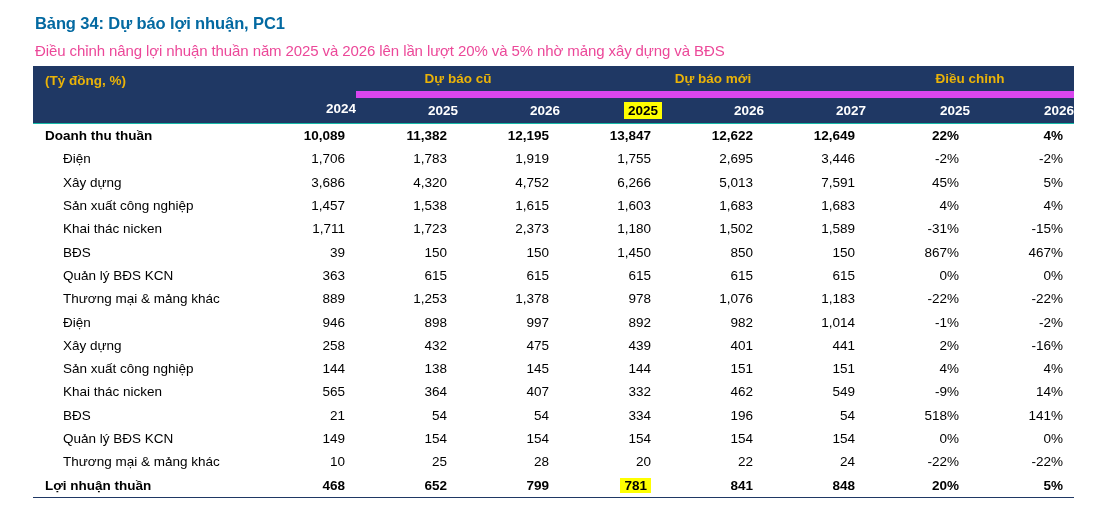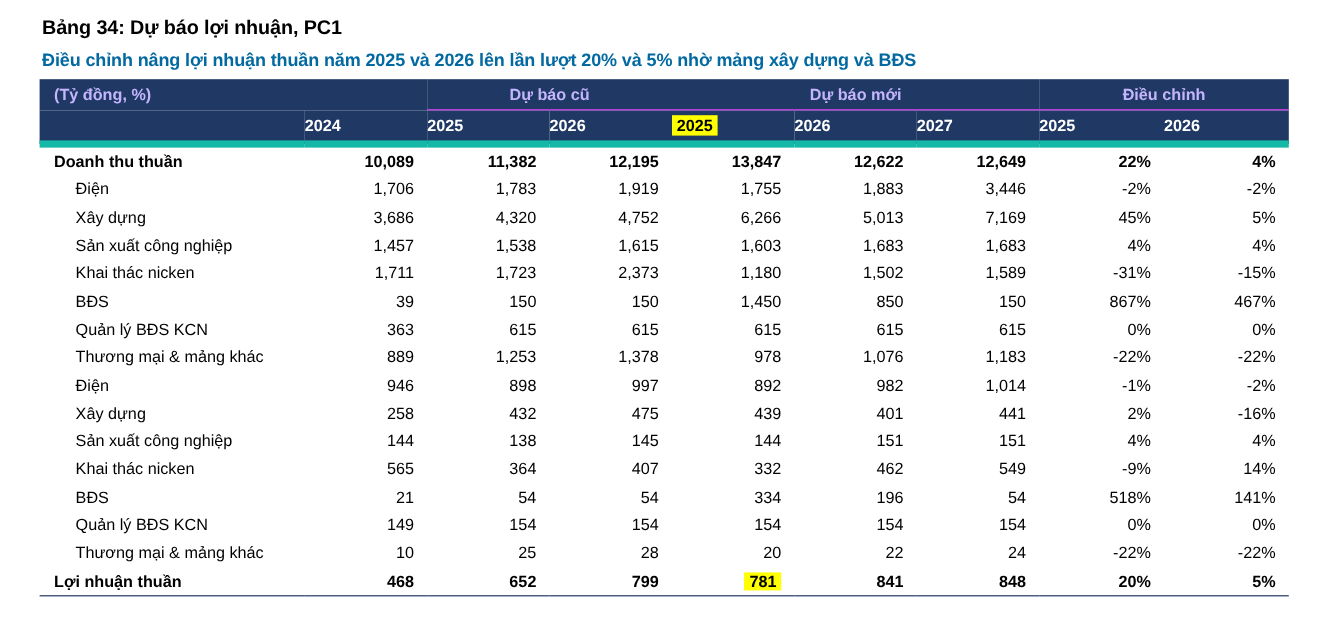--- a/index.html
+++ b/index.html
@@ -24,7 +24,7 @@
   .title {
     font-size: 16.5px;
     font-weight: bold;
-    color: #000000;
+    color: #0369a1;
     letter-spacing: -0.1px;
     margin: 4px 0 9px 2px;
   }

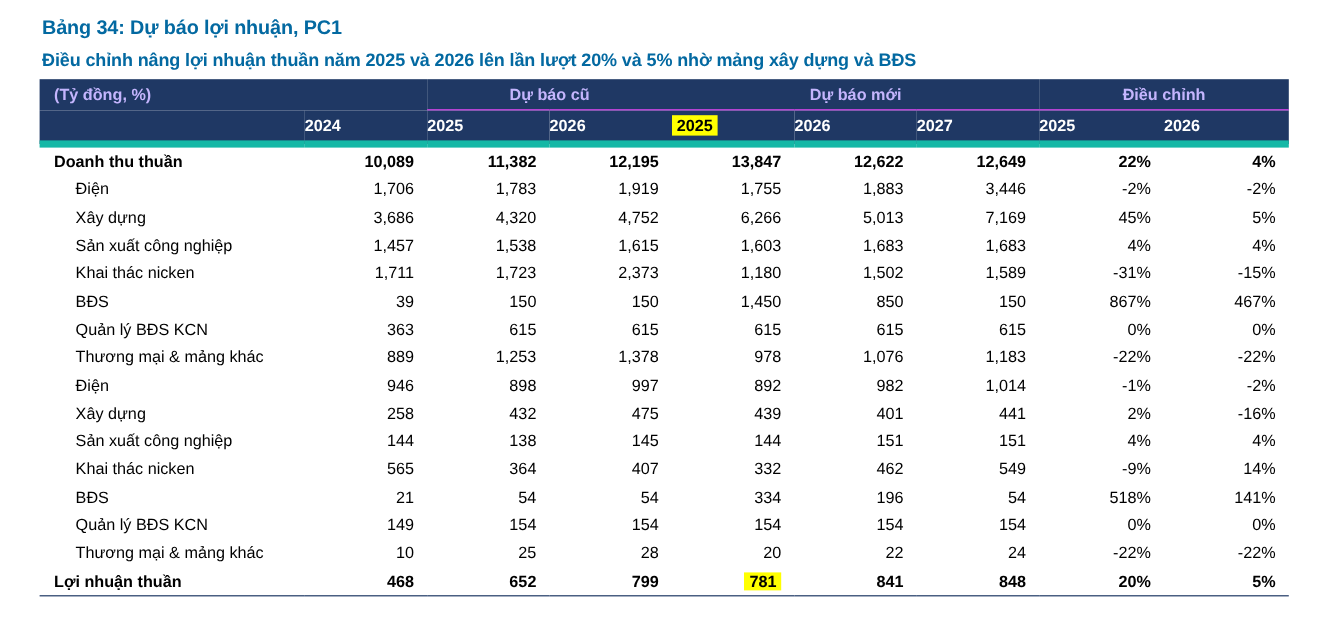--- a/index.html
+++ b/index.html
@@ -30,8 +30,8 @@
   }
   .subtitle {
     font-size: 15px;
-    font-weight: bold;
-    color: #0369a1;
+    font-weight: normal;
+    color: #ec4899;
     letter-spacing: -0.1px;
     margin: 0 0 7px 2px;
   }

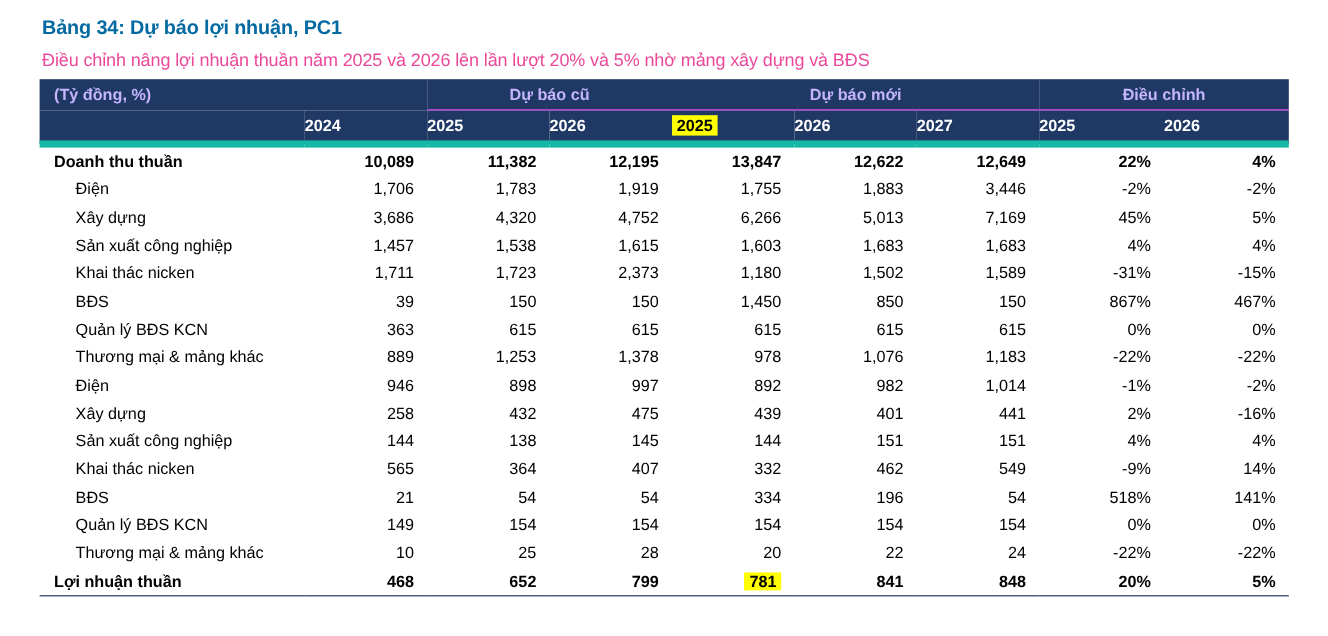--- a/index.html
+++ b/index.html
@@ -48,7 +48,7 @@
   
   .hdr-band td {
     background: #1f3864;
-    color: #c4b5fd;
+    color: #eab308;
     font-weight: bold;
     font-size: 13.5px;
     height: 25px;

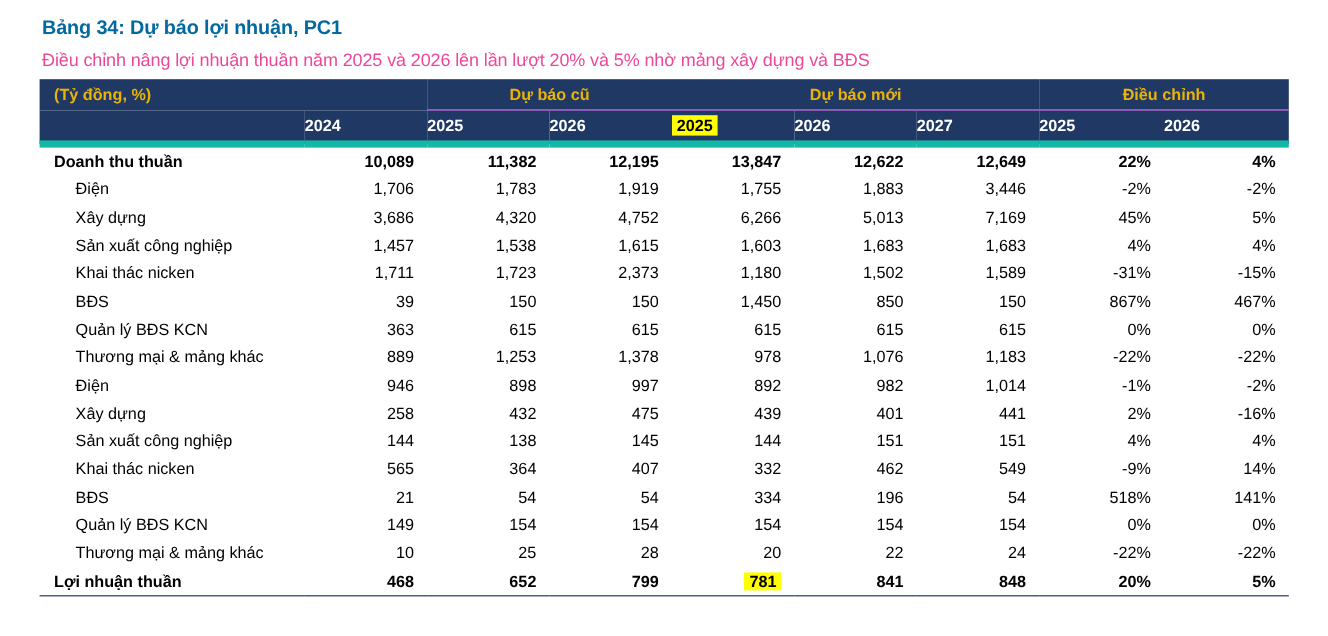--- a/index.html
+++ b/index.html
@@ -60,7 +60,7 @@
     padding-left: 12px;
   }
   .grp-underline {
-    border-bottom: 1px solid #d946ef;
+    border-bottom: 7px solid #d946ef;
   }
   
   .yr-row td {

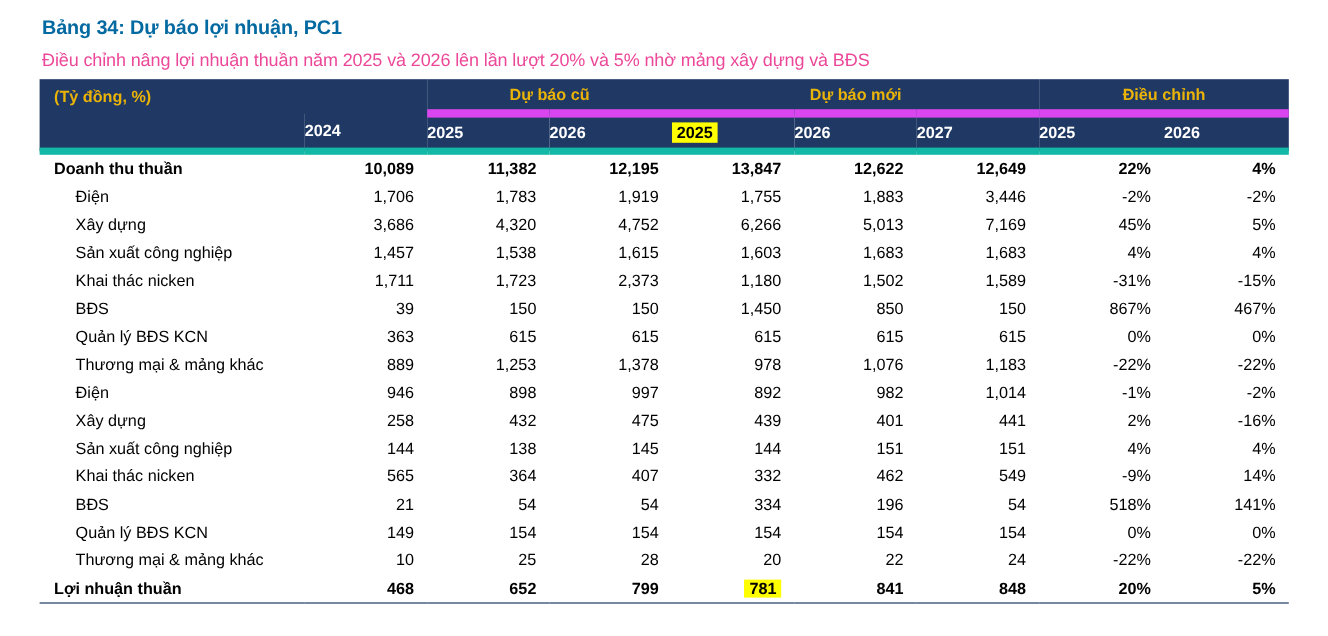--- a/index.html
+++ b/index.html
@@ -70,6 +70,7 @@
     font-size: 13.5px;
     height: 25px;
     vertical-align: middle;
+    text-align: right;
     padding-right: 11px;
   }
   .yr-row td.blank {

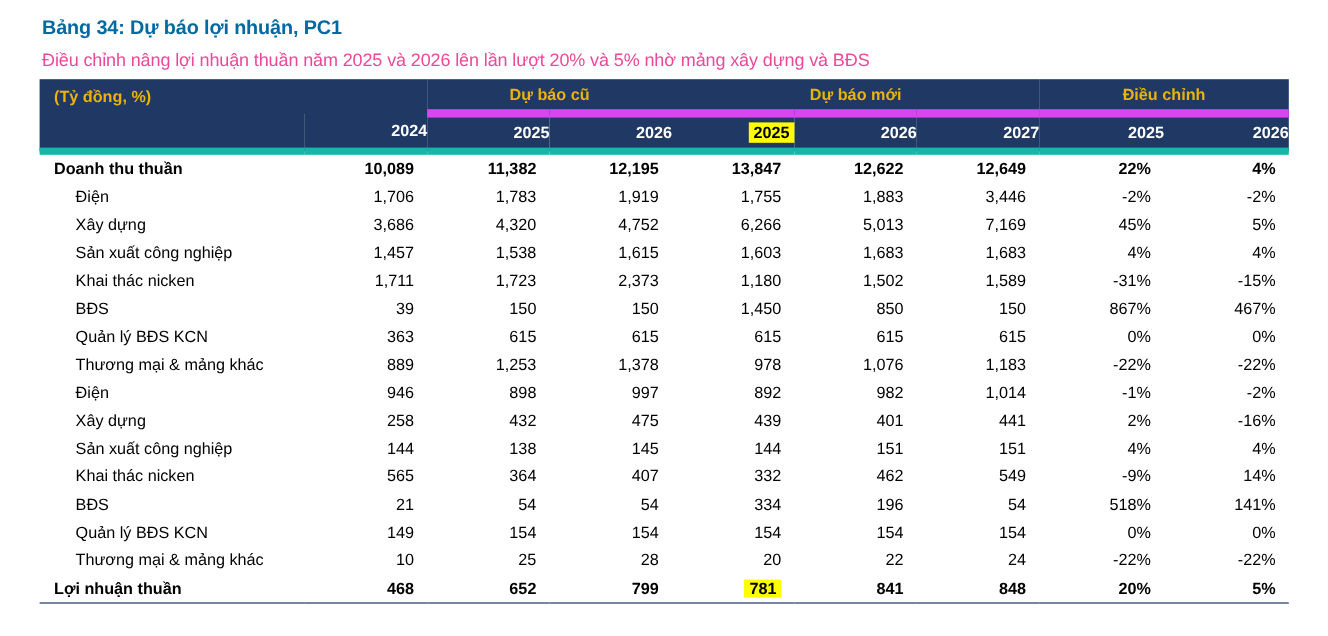--- a/index.html
+++ b/index.html
@@ -108,7 +108,7 @@
     font-weight: bold;
   }
   tr.topline td {
-    border-top: 6px solid #14b8a6;
+    border-top: 1px solid #14b8a6;
   }
   tr.botline td {
     border-bottom: 1px solid #1f3864;

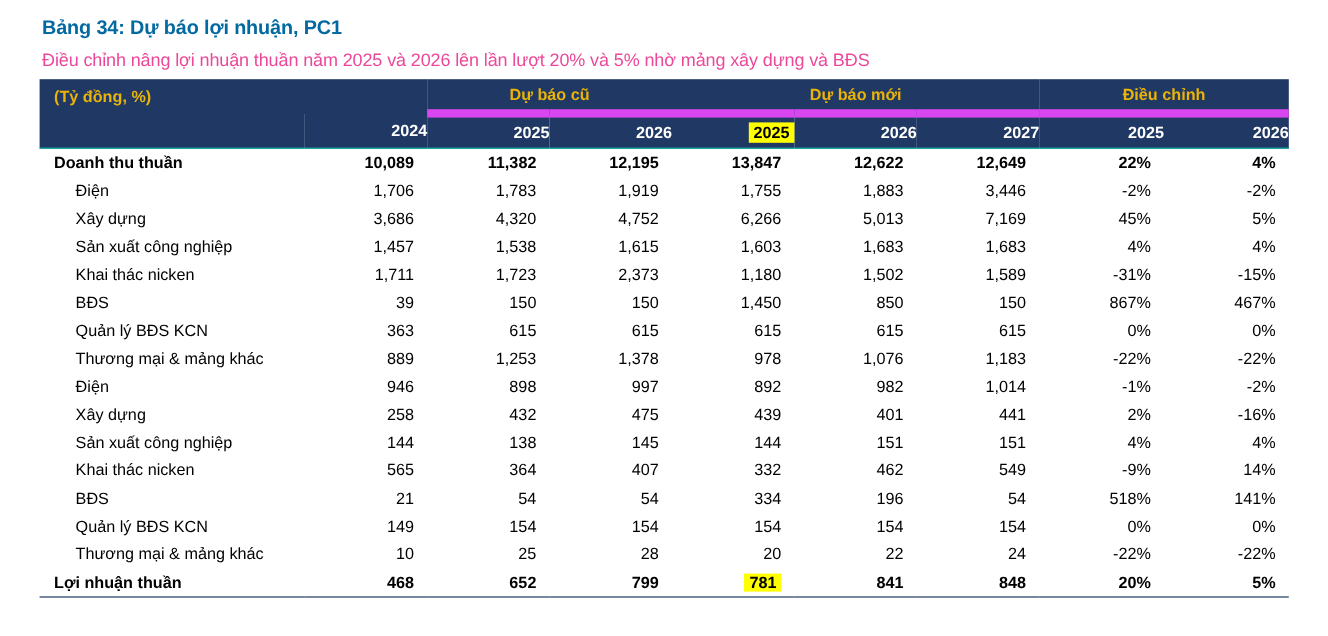--- a/index.html
+++ b/index.html
@@ -174,7 +174,7 @@
           <td>1,783</td>
           <td>1,919</td>
           <td>1,755</td>
-          <td>1,883</td>
+          <td>2,695</td>
           <td>3,446</td>
           <td>-2%</td>
           <td>-2%</td>

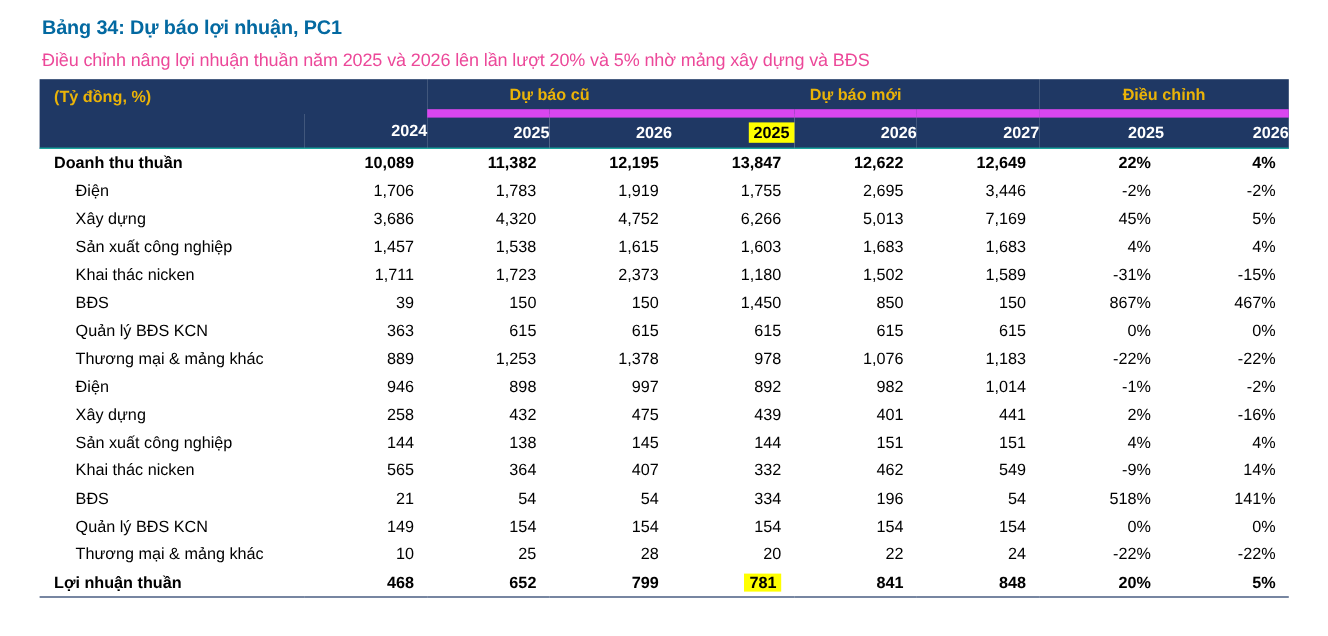--- a/index.html
+++ b/index.html
@@ -186,7 +186,7 @@
           <td>4,752</td>
           <td>6,266</td>
           <td>5,013</td>
-          <td>7,169</td>
+          <td>7,591</td>
           <td>45%</td>
           <td>5%</td>
         </tr>

